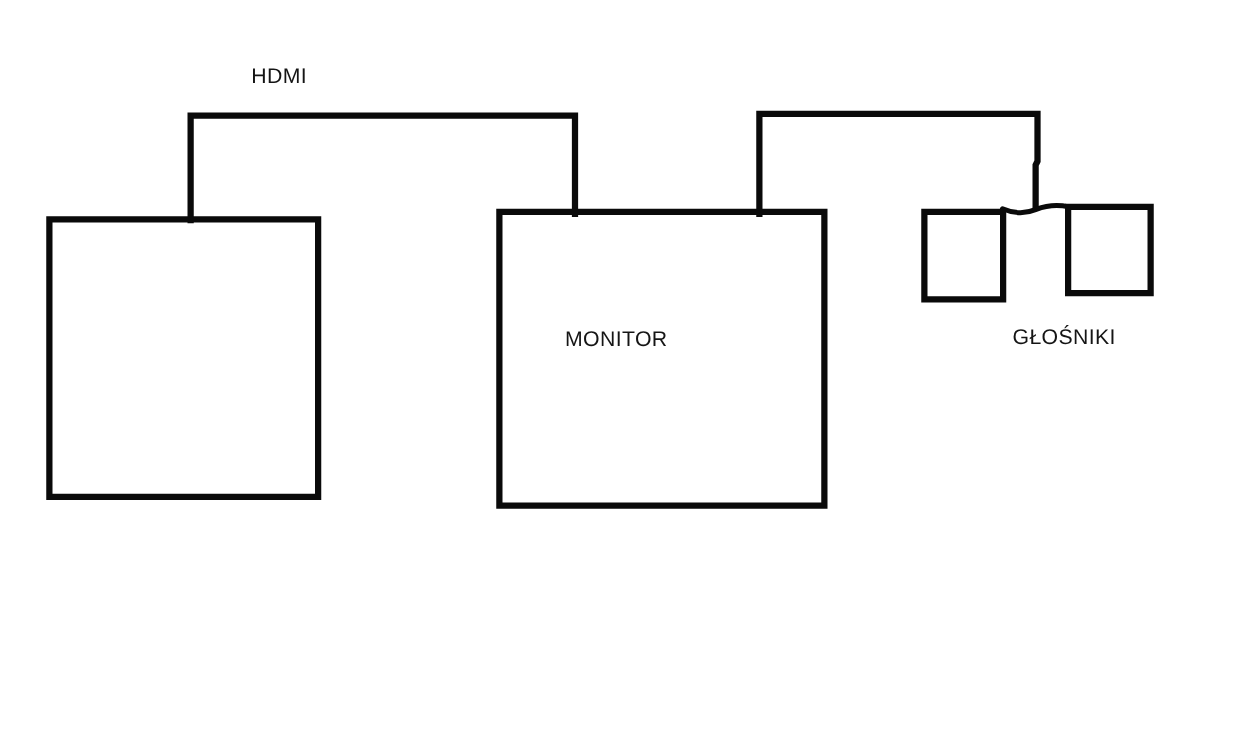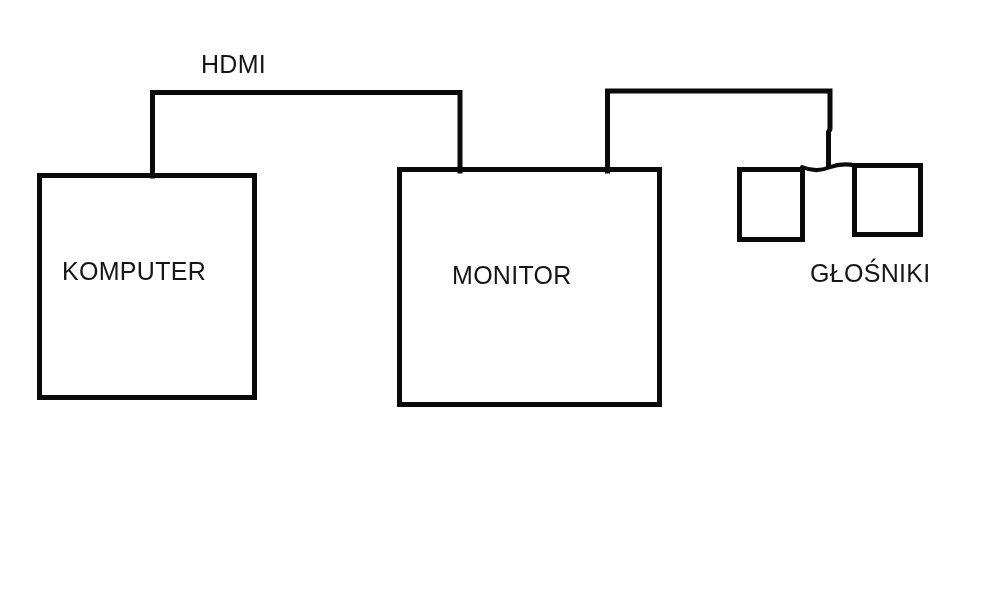--- a/index.html
+++ b/index.html
@@ -41,7 +41,7 @@
   .label {
     position: absolute;
     color: #151515;
-    font-size: 25px;
+    font-size: 17px;
     font-weight: 400;
     letter-spacing: 0.3px;
     white-space: nowrap;

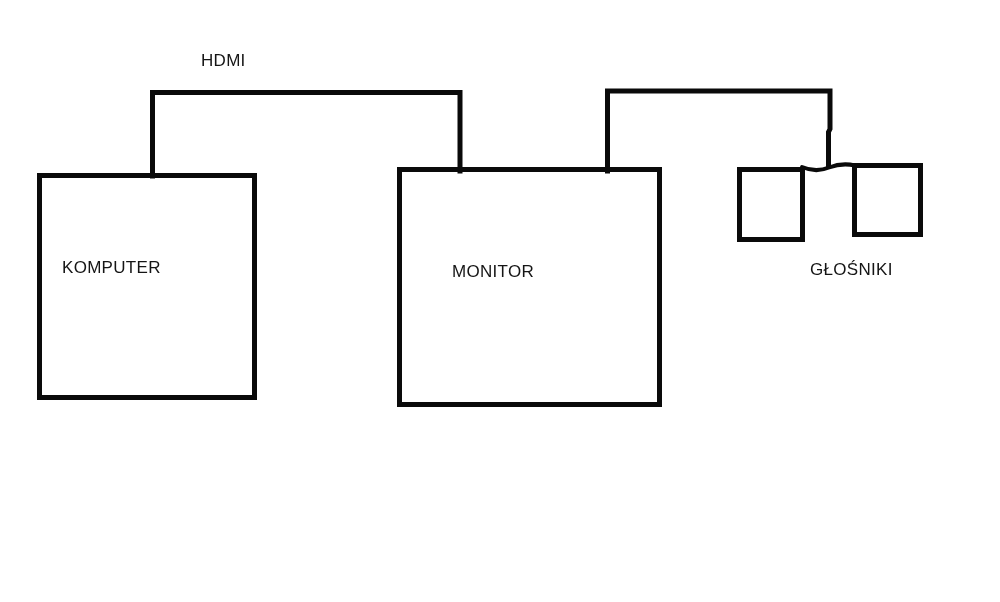--- a/index.html
+++ b/index.html
@@ -78,7 +78,6 @@
   <div class="label label-hdmi">HDMI</div>
 
 
-  <div class="label label-komputer">KOMPUTER</div>
 
   <div class="label label-monitor">MONITOR</div>
 

